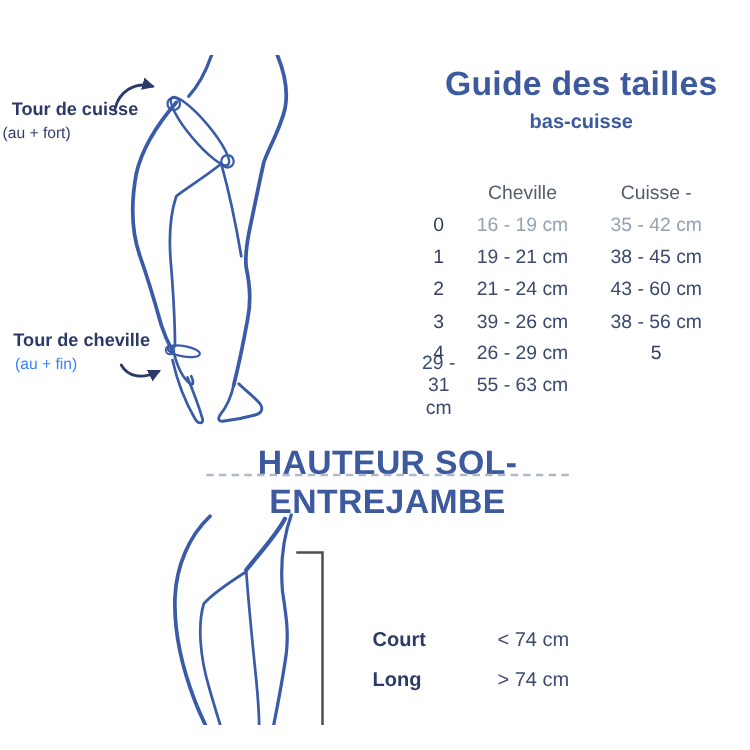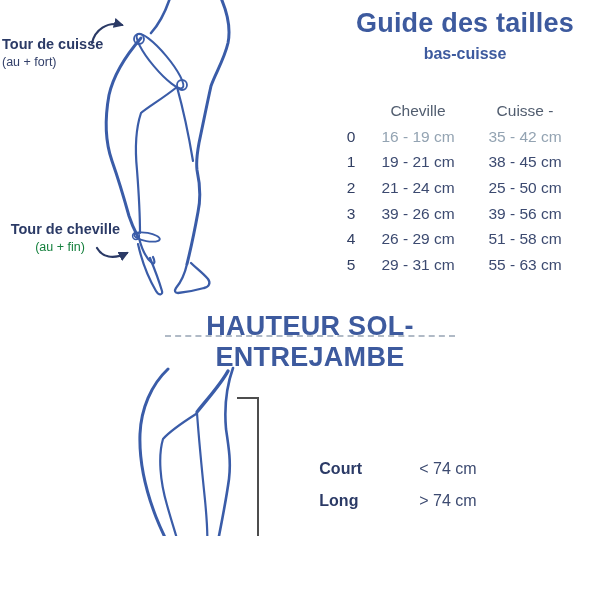--- a/index.html
+++ b/index.html
@@ -6,6 +6,7 @@
   .canvas{
     position:relative;width:600px;height:536px;background:#fff;overflow:hidden;
     font-family:"Liberation Sans","DejaVu Sans",sans-serif;
+    margin-top:44px;
   }
   .abs{position:absolute;}
 

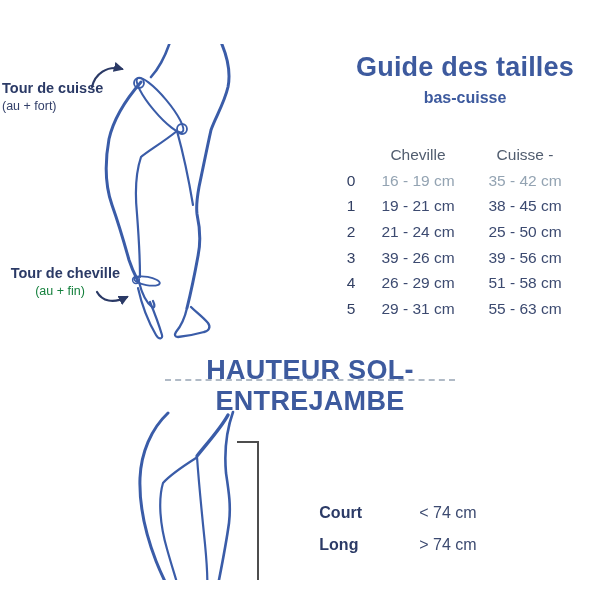--- a/index.html
+++ b/index.html
@@ -34,7 +34,7 @@
   .size-table .muted{color:#93a3b2;}
 
   
-  .thigh-label{left:2px;top:36px;width:116px;text-align:left;
+  .thigh-label{left:2px;top:36px;width:116px;text-align:center;
     font-size:14.5px;font-weight:bold;color:#2b3a66;}
   .thigh-sublabel{left:2px;top:55px;width:116px;text-align:left;
     font-size:12.5px;color:#33406a;}

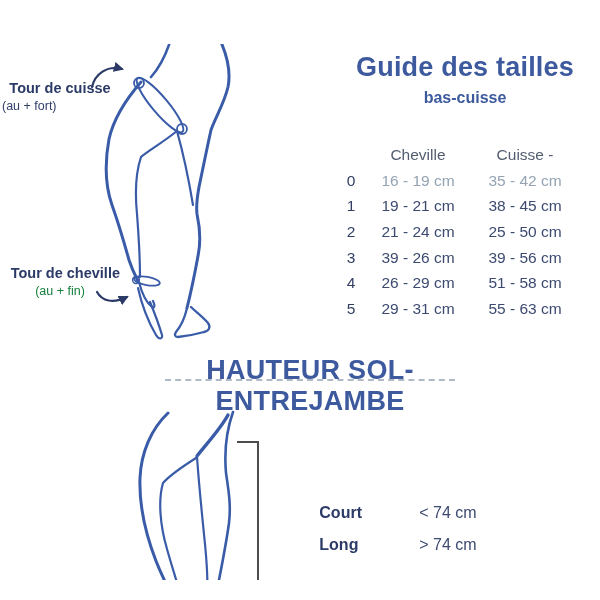--- a/index.html
+++ b/index.html
@@ -122,7 +122,7 @@
 
     <div class="cell sz">2</div>
     <div class="cell">21 - 24 cm</div>
-    <div class="cell">25 - 50 cm</div>
+    <div class="cell">43 - 60 cm</div>
 
     <div class="cell sz">3</div>
     <div class="cell">39 - 26 cm</div>

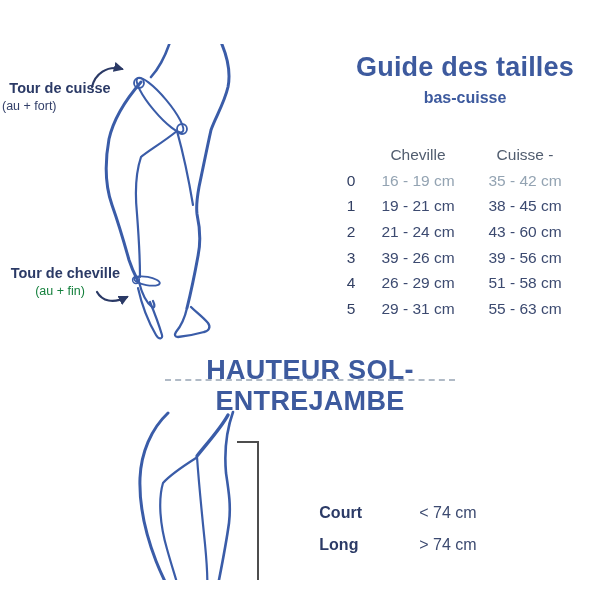--- a/index.html
+++ b/index.html
@@ -126,7 +126,7 @@
 
     <div class="cell sz">3</div>
     <div class="cell">39 - 26 cm</div>
-    <div class="cell">39 - 56 cm</div>
+    <div class="cell">38 - 56 cm</div>
 
     <div class="cell sz">4</div>
     <div class="cell">26 - 29 cm</div>

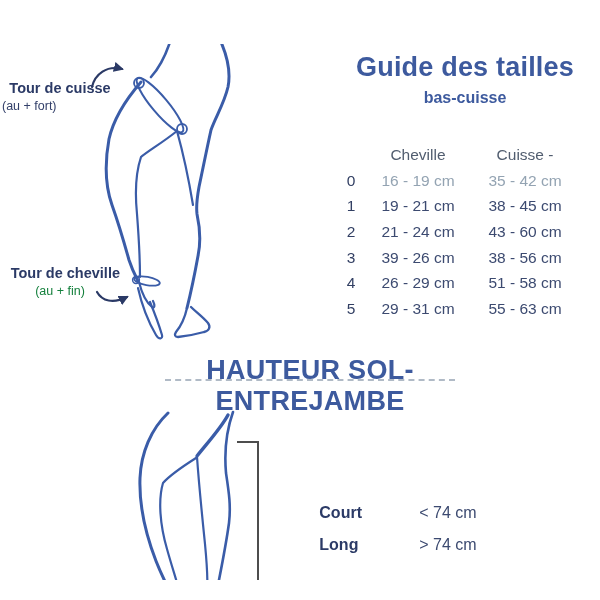--- a/index.html
+++ b/index.html
@@ -40,8 +40,8 @@
     font-size:12.5px;color:#33406a;}
   .ankle-label{left:0px;top:221px;width:120px;text-align:right;
     font-size:14.5px;font-weight:bold;color:#2b3a66;}
-  .ankle-sublabel{left:0px;top:240px;width:120px;text-align:center;
-    font-size:12.5px;color:#15803d;}
+  .ankle-sublabel{left:0px;top:240px;width:120px;text-align:left;
+    font-size:12.5px;color:#3b82f6;padding-left:12px;}
 
   
   .height-title{

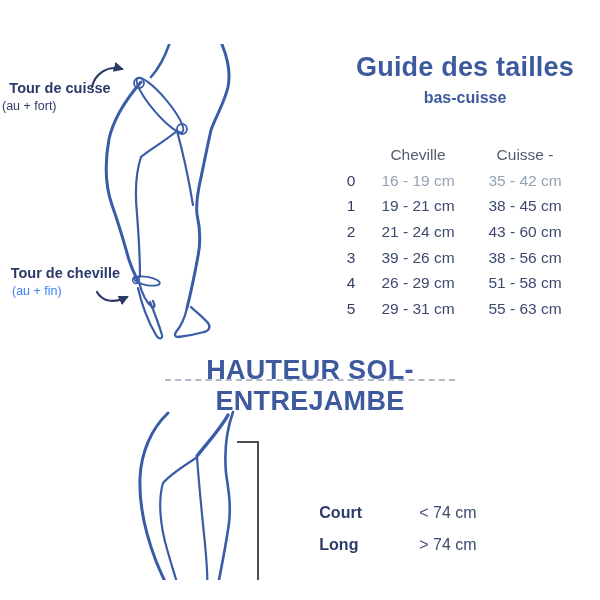--- a/index.html
+++ b/index.html
@@ -130,7 +130,6 @@
 
     <div class="cell sz">4</div>
     <div class="cell">26 - 29 cm</div>
-    <div class="cell">51 - 58 cm</div>
 
     <div class="cell sz">5</div>
     <div class="cell">29 - 31 cm</div>

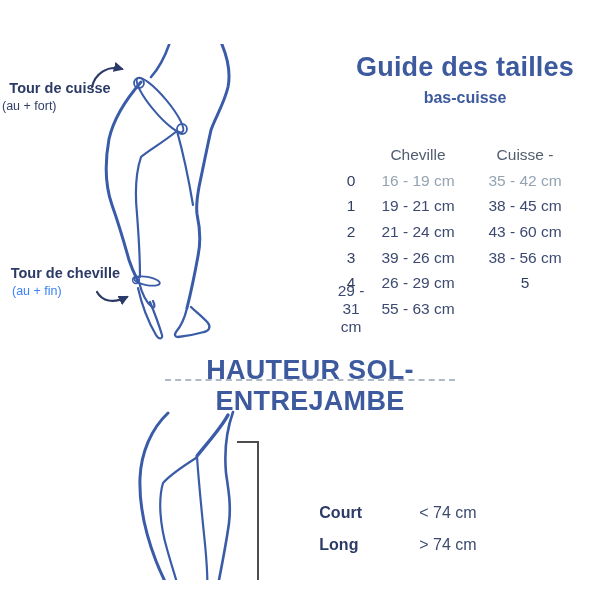--- a/index.html
+++ b/index.html
@@ -55,7 +55,7 @@
 
   
   .length-rows{left:298px;top:460px;width:200px;}
-  .length-row{display:flex;height:18px;margin-bottom:14px;align-items:center;justify-content:center;}
+  .length-row{display:flex;height:18px;margin-bottom:14px;align-items:center;}
   .length-row .lbl{width:100px;font-size:16px;font-weight:bold;color:#2b3a66;}
   .length-row .val{font-size:16px;color:#3c4a70;}
 

